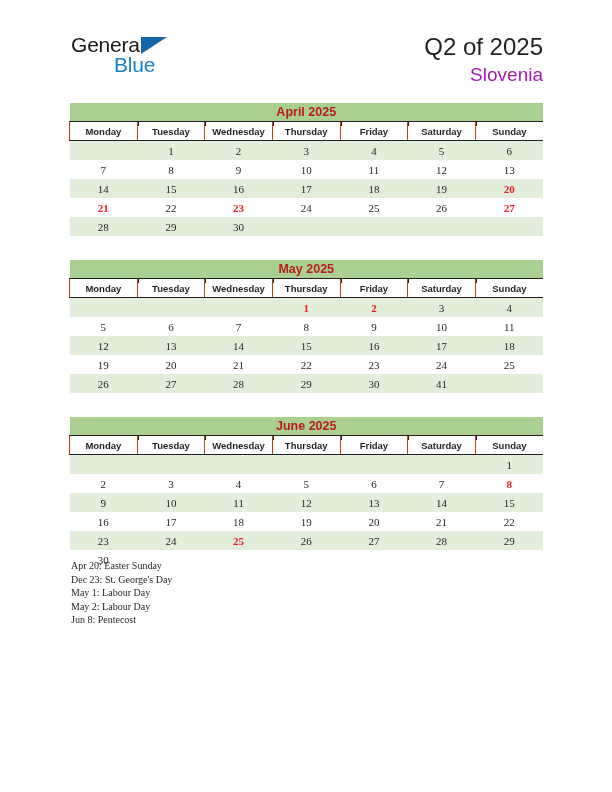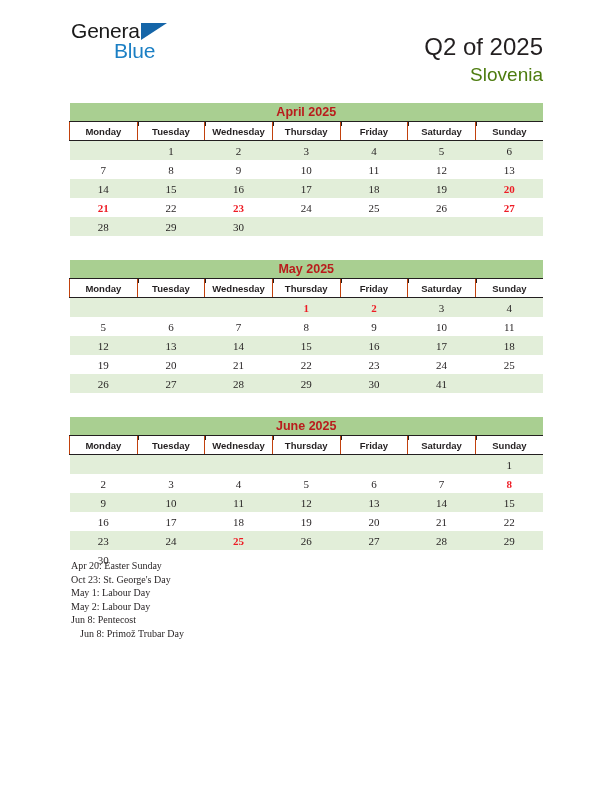--- a/index.html
+++ b/index.html
@@ -27,7 +27,7 @@
   #brand-logo {
     position: absolute;
     left: 71px;
-    top: 20px;
+    top: 34px;
     width: 180px;
     height: 48px;
   }

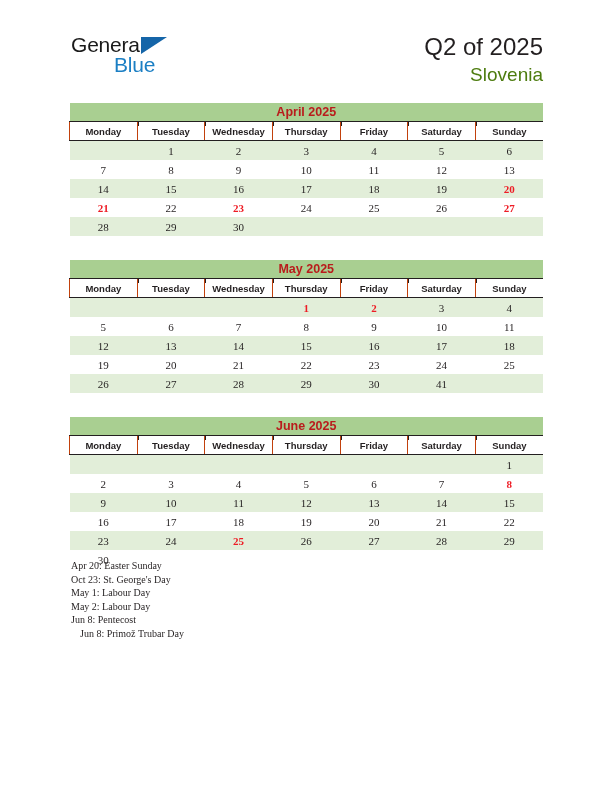--- a/index.html
+++ b/index.html
@@ -78,7 +78,7 @@
   #country-title {
     font-family: "Liberation Sans", "DejaVu Sans", sans-serif;
     font-size: 19px;
-    color: #4d7c0f;
+    color: #a21caf;
     line-height: 26px;
     white-space: nowrap;
   }

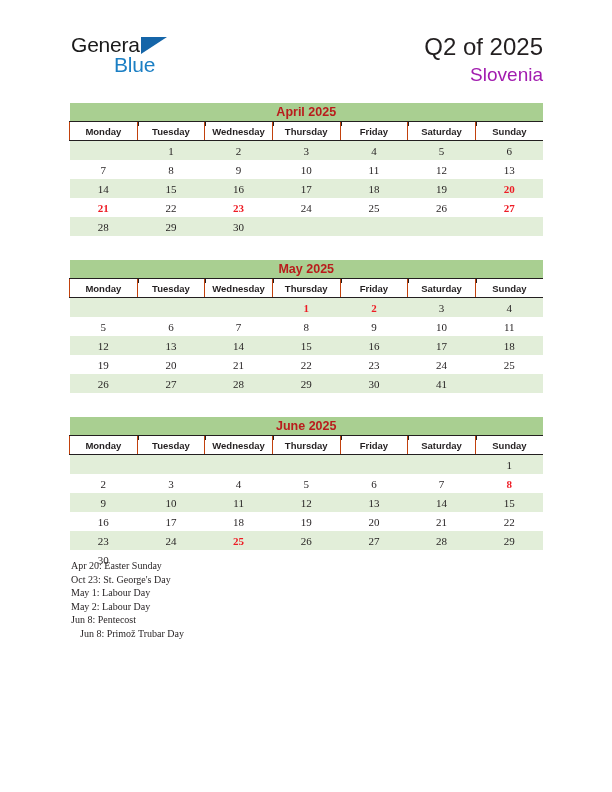--- a/index.html
+++ b/index.html
@@ -394,7 +394,7 @@
 
 <div id="holiday-legend">
     <div class="legend-line">Apr 20: Easter Sunday</div>
-    <div class="legend-line">Oct 23: St. George's Day</div>
+    <div class="legend-line">Dec 23: St. George's Day</div>
     <div class="legend-line">May 1: Labour Day</div>
     <div class="legend-line">May 2: Labour Day</div>
     <div class="legend-line">Jun 8: Pentecost</div>

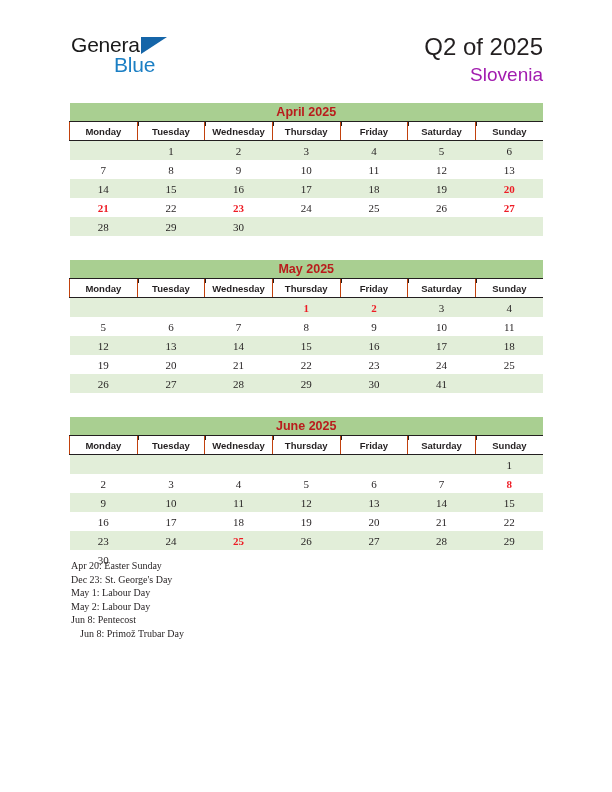--- a/index.html
+++ b/index.html
@@ -398,7 +398,6 @@
     <div class="legend-line">May 1: Labour Day</div>
     <div class="legend-line">May 2: Labour Day</div>
     <div class="legend-line">Jun 8: Pentecost</div>
-    <div class="legend-line indented">Jun 8: Primož Trubar Day</div>
   </div>
 
 </body></html>

